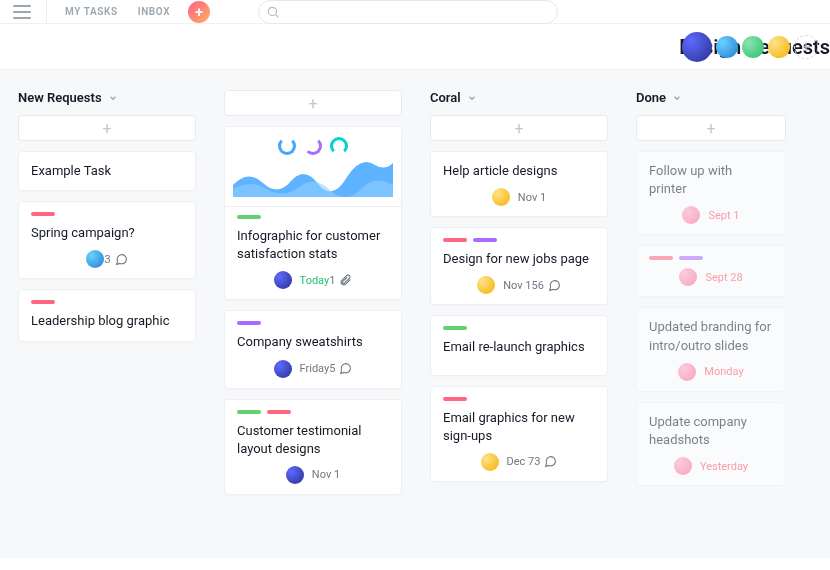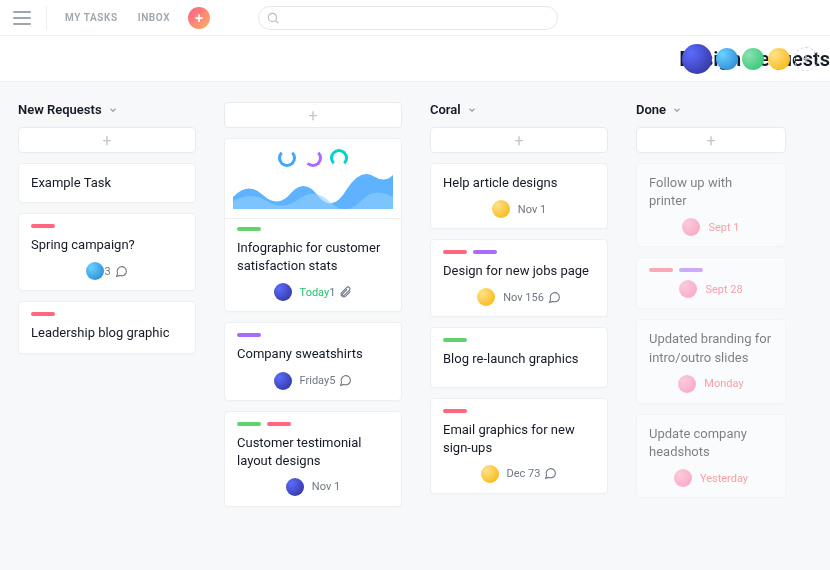--- a/index.html
+++ b/index.html
@@ -4,7 +4,7 @@
 <style>
   * { box-sizing: border-box; margin: 0; padding: 0; }
   html, body { width: 830px; height: 570px; font-family: -apple-system, BlinkMacSystemFont, "Segoe UI", Roboto, Helvetica, Arial, sans-serif; background: #fff; color: #151b26; overflow: hidden; }
-  .topbar { height: 36px; display: flex; align-items: center; padding: 0 10px; gap: 8px; border-bottom: 1px solid #f0f0f0; }
+  .topbar { height: 24px; display: flex; align-items: center; padding: 0 10px; gap: 8px; border-bottom: 1px solid #f0f0f0; }
   .hamburger { width: 24px; height: 24px; display:flex; flex-direction:column; justify-content:center; gap:4px; padding:3px; cursor:pointer; }
   .hamburger span { display:block; height:2px; background:#9ca6af; border-radius:1px; }
   .vr { width:1px; height:24px; background:#eee; margin: 0 4px; }

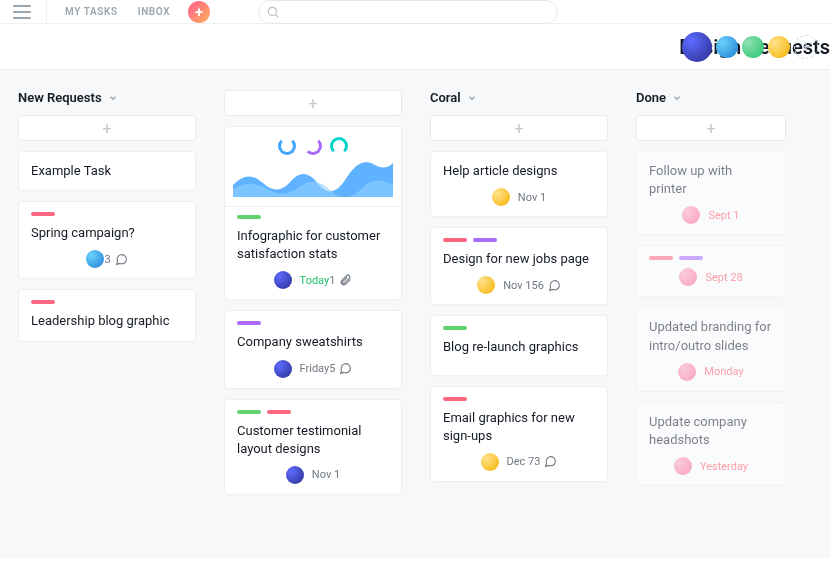--- a/index.html
+++ b/index.html
@@ -221,7 +221,7 @@
         <div class="tags">
           <span class="tag" style="background:#62d26f"></span>
         </div>
-        <div class="card-title">Blog re-launch graphics</div>
+        <div class="card-title">Email re-launch graphics</div>
       </div>
       <div class="card">
         <div class="tags">

